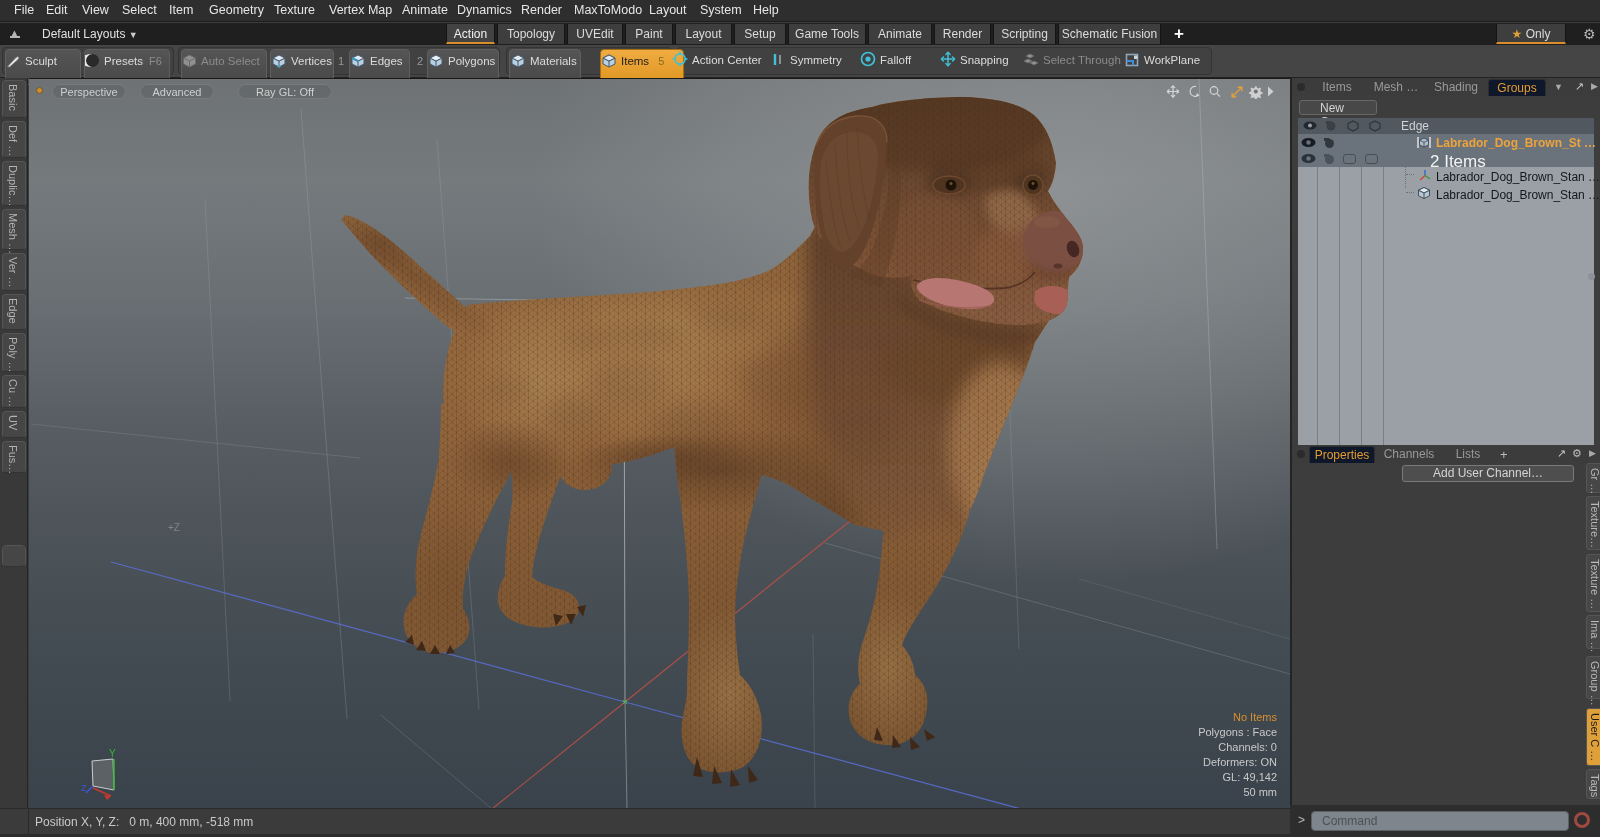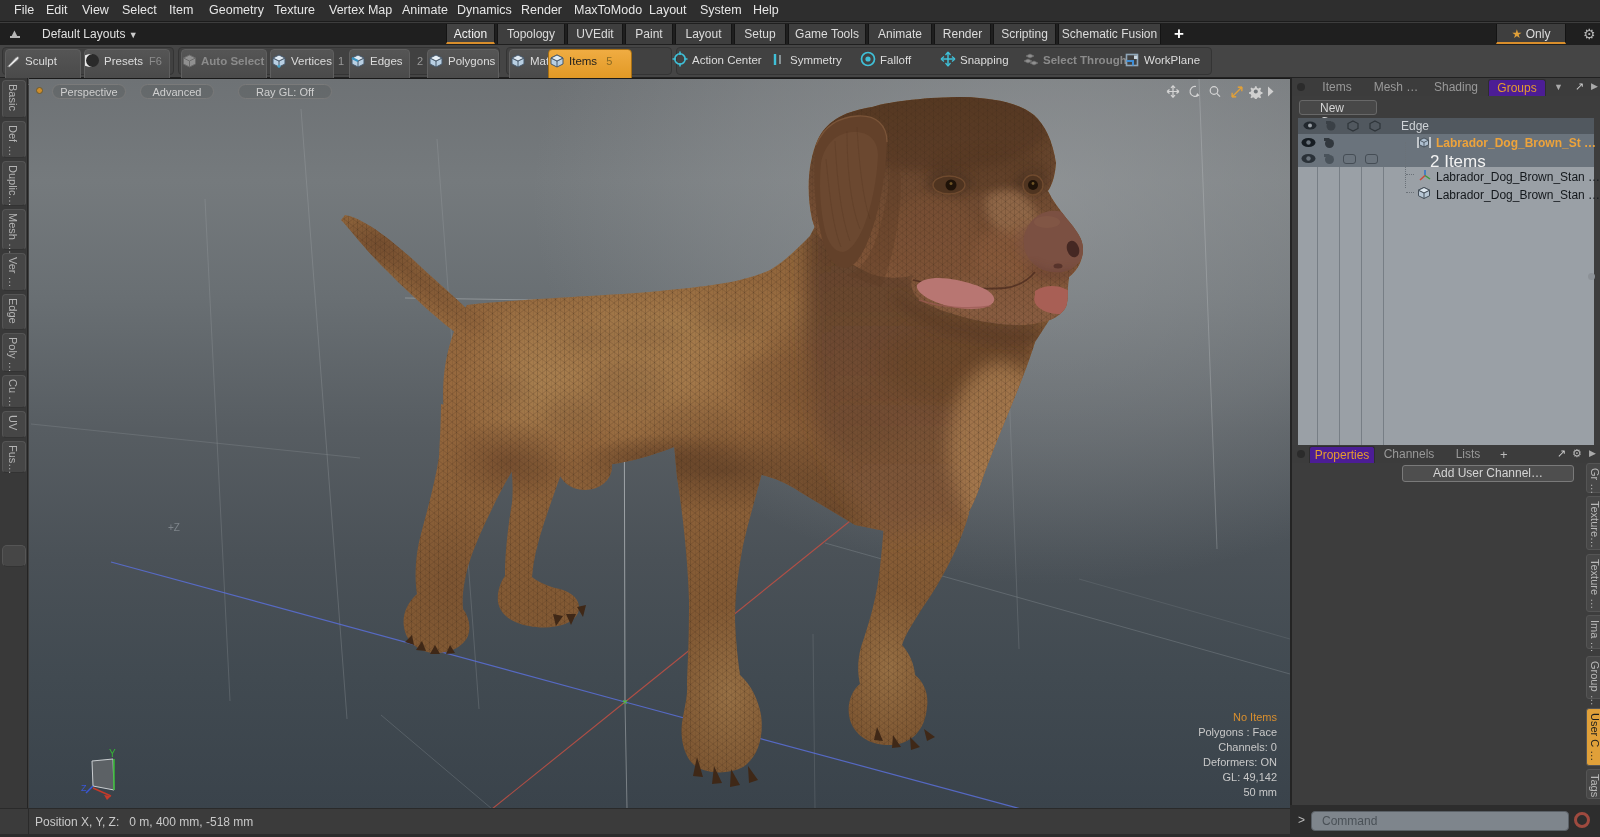--- a/index.html
+++ b/index.html
@@ -16,7 +16,7 @@
 .grp{position:absolute;top:2px;height:28px;background:#414141;border:1px solid #343434;border-radius:4px;}
 .tbtn{position:absolute;top:4px;height:36px;background:linear-gradient(#555,#484848);border:1px solid #5f5f5f;border-radius:4px;color:#dcdcdc;font-size:11.5px;line-height:22px;white-space:nowrap;overflow:hidden;}
 .tbtn .ic{display:inline-block;vertical-align:-3px;margin-right:4px;}
-.gray{color:#8b8b8b;font-weight:bold;}
+.gray{color:#8b8b8b;}
 .num{position:absolute;color:#9a9a9a;font-size:11px;top:10px;}
 
 #leftstrip{position:absolute;left:0;top:78px;width:28px;height:730px;background:#393939;border-right:1px solid #242424;}

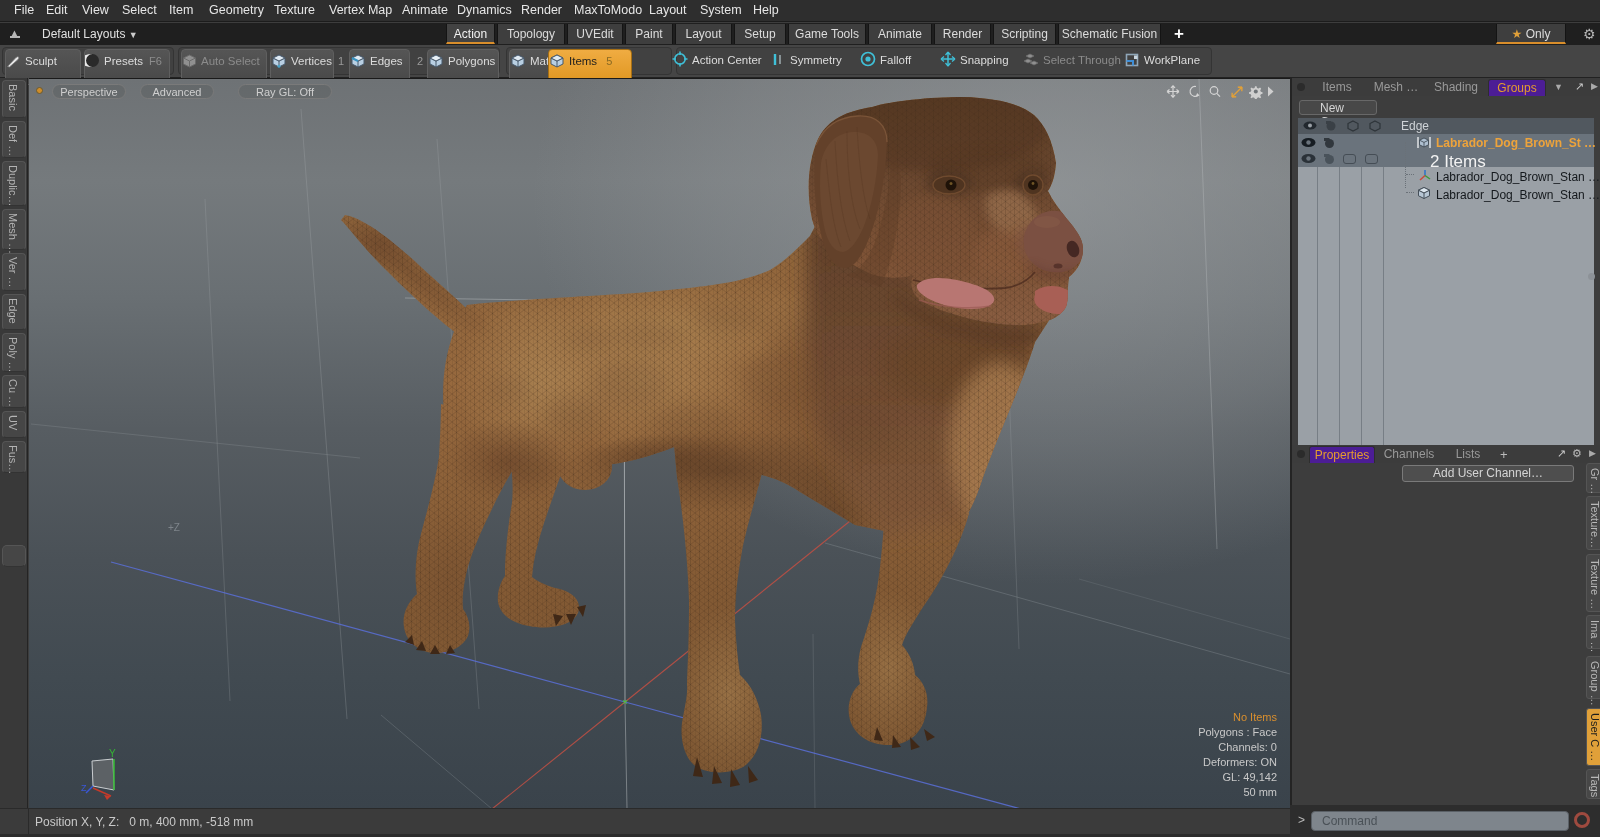--- a/index.html
+++ b/index.html
@@ -128,7 +128,7 @@
         <path d="M2,5 L8,8 L14,5 M8,8 L8,14" fill="none" stroke="#47586a"></path>
         <path d="M8,2 L14,5 L8,8 L2,5 Z" fill="#dfeaf3" stroke="#47586a"></path>
       </svg>Materials</div>
-<div class="tbtn" style="left:548px;width:84px;background:linear-gradient(#f0ac42,#df951f);border-color:#a66f14;color:#1e1e1e"><svg class="ic" width="16" height="15">
+<div class="tbtn" style="left:600px;width:84px;background:linear-gradient(#f0ac42,#df951f);border-color:#a66f14;color:#1e1e1e"><svg class="ic" width="16" height="15">
         <path d="M8,2 L14,5 L14,11 L8,14 L2,11 L2,5 Z" fill="#b9cfe2" stroke="#47586a"></path>
         <path d="M2,5 L8,8 L14,5 M8,8 L8,14" fill="none" stroke="#47586a"></path>
         <path d="M8,2 L14,5 L8,8 L2,5 Z" fill="#dfeaf3" stroke="#47586a"></path>

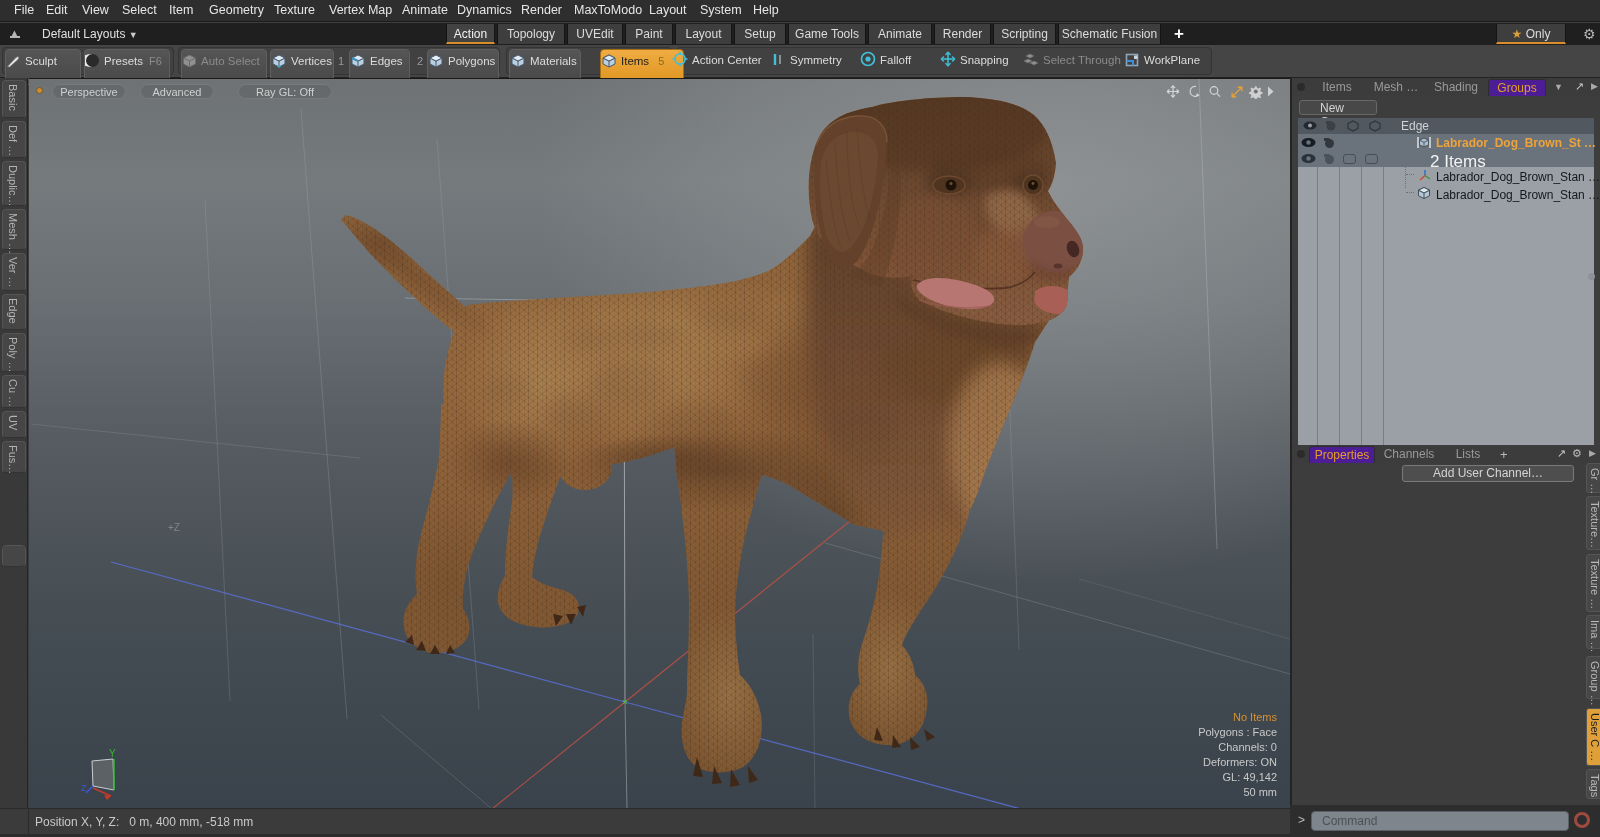--- a/index.html
+++ b/index.html
@@ -34,7 +34,7 @@
 #rpanel{position:absolute;left:1290px;top:78px;width:310px;height:759px;background:#3d3d3d;border-left:2px solid #242424;}
 .ptabrow{position:absolute;left:0;width:310px;height:18px;background:#3c3c3c;}
 .ptab{position:absolute;top:1px;height:17px;color:#999;font-size:12px;text-align:center;line-height:16px;background:#444;border:1px solid #2e2e2e;border-bottom:none;border-radius:3px 3px 0 0;}
-.ptab.on{color:#e59c2e;background:#4c1d95;}
+.ptab.on{color:#e59c2e;background:#0f172a;}
 
 #grouplist{position:absolute;left:6px;top:56px;width:296px;height:311px;background:#9aa0a6;}#grouplist div{white-space:nowrap;}
 .sel2{position:absolute;left:0;width:296px;background:#6a737c;}

